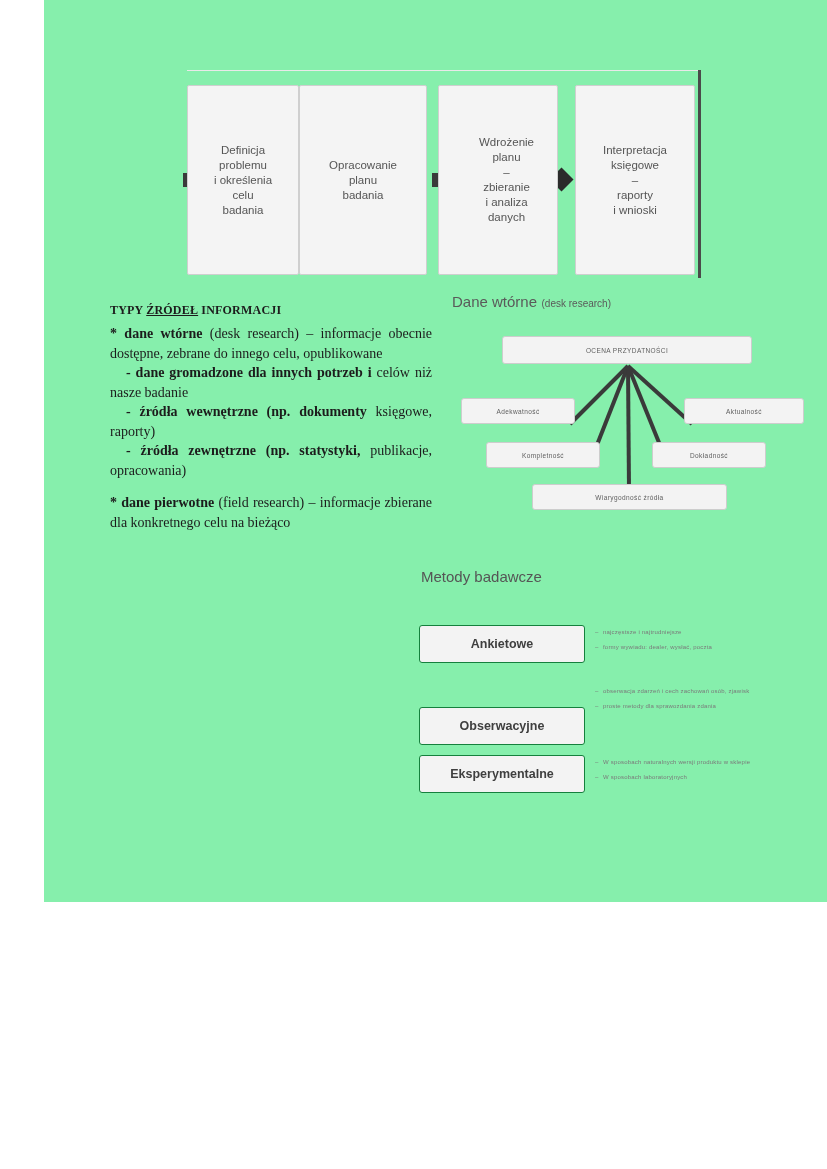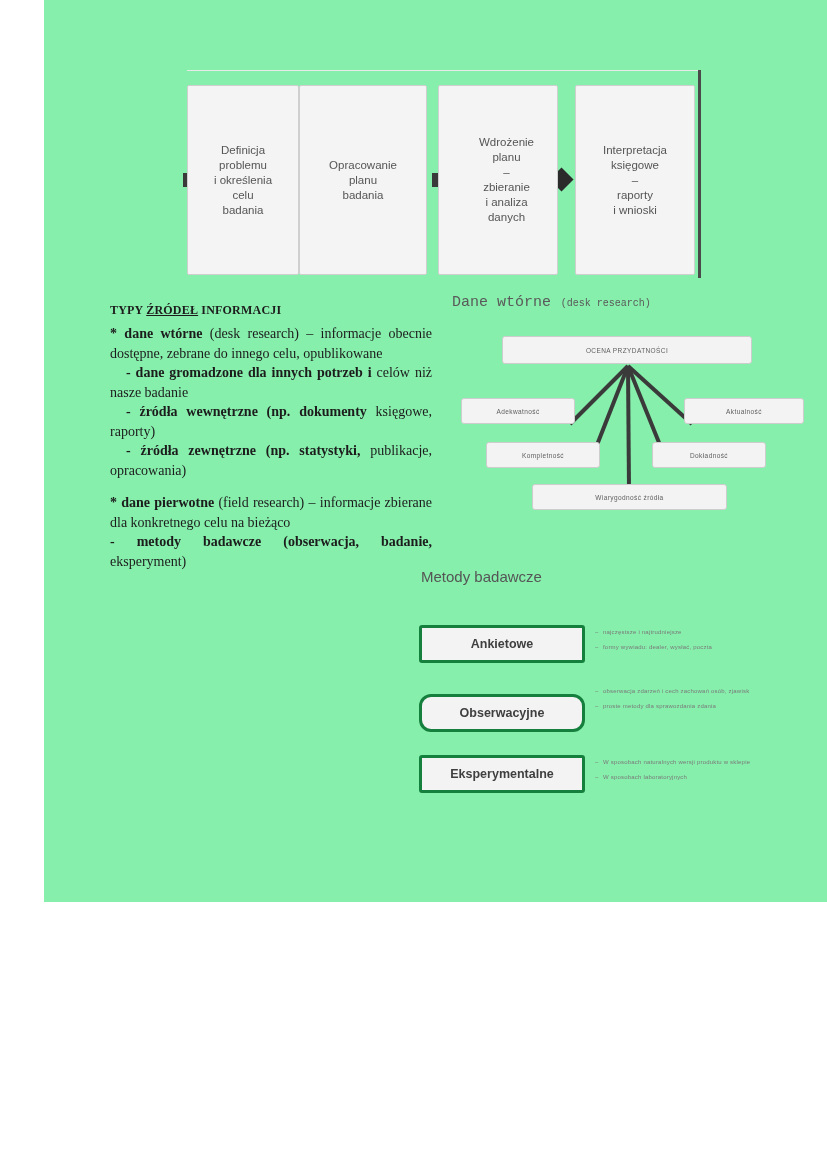--- a/index.html
+++ b/index.html
@@ -121,7 +121,7 @@
   #secondary-title {
     position: absolute;
     left: 408px; top: 293px;
-    font-family: Liberation Mono, monospace;
+    font-family: Liberation Sans, sans-serif;
     color: #5a5a5a;
     filter: blur(0.6px);
   }

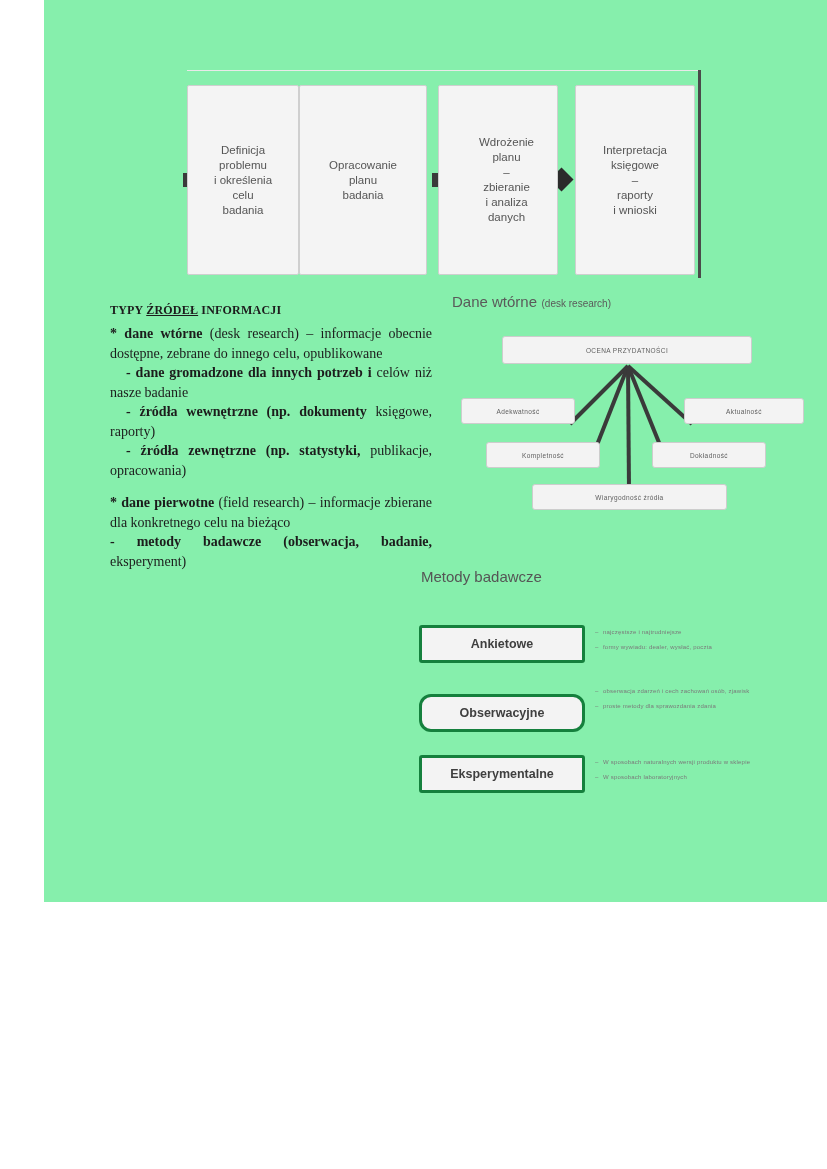--- a/index.html
+++ b/index.html
@@ -296,10 +296,6 @@
       <span>(field research)</span><span> – informacje zbierane dla konkretnego celu na bieżąco</span>
     </p>
 
-    <p>
-      <span class="b">- metody badawcze (obserwacja, badanie,</span>
-      <span>eksperyment)</span>
-    </p>
 
 
   </div>

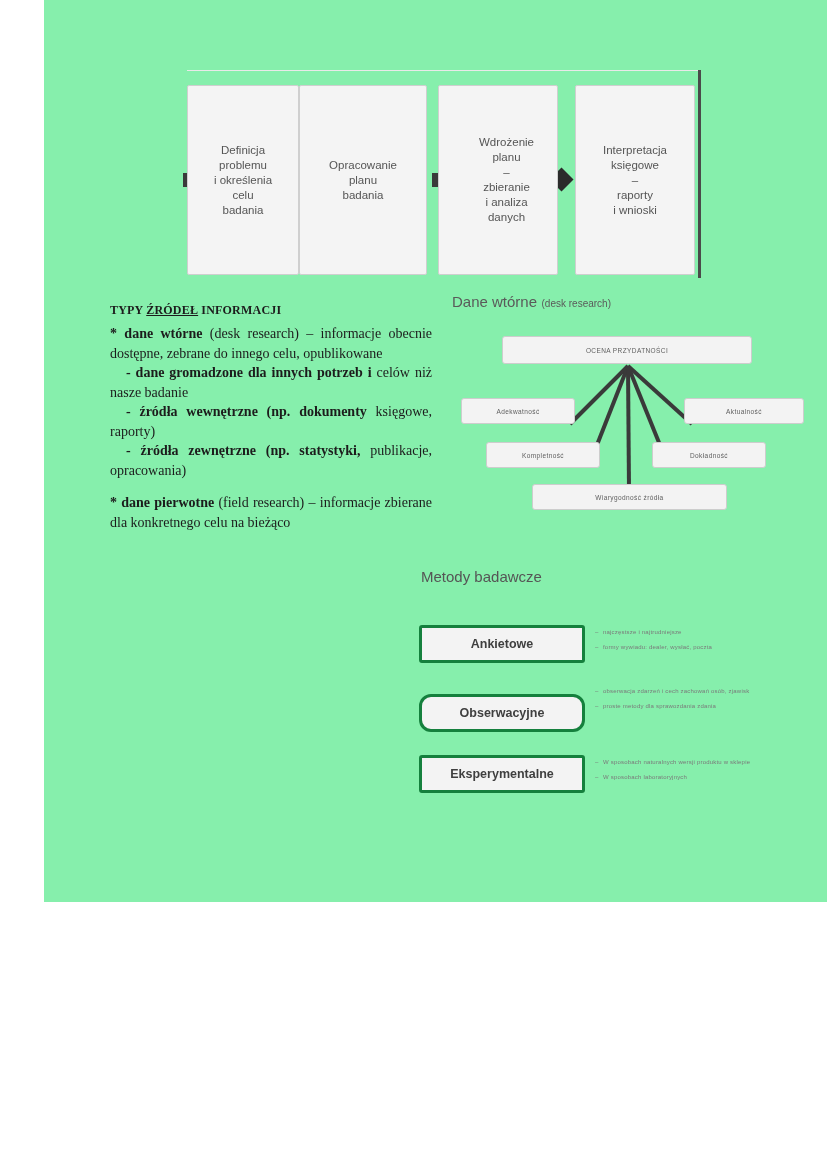--- a/index.html
+++ b/index.html
@@ -179,7 +179,7 @@
     left: 0; top: 0;
     width: 166px; height: 38px;
     background: #f3f3f3;
-    border: 3px solid #15803d;
+    border: 1px solid #15803d;
     border-radius: 3px;
     display: flex;
     align-items: center;

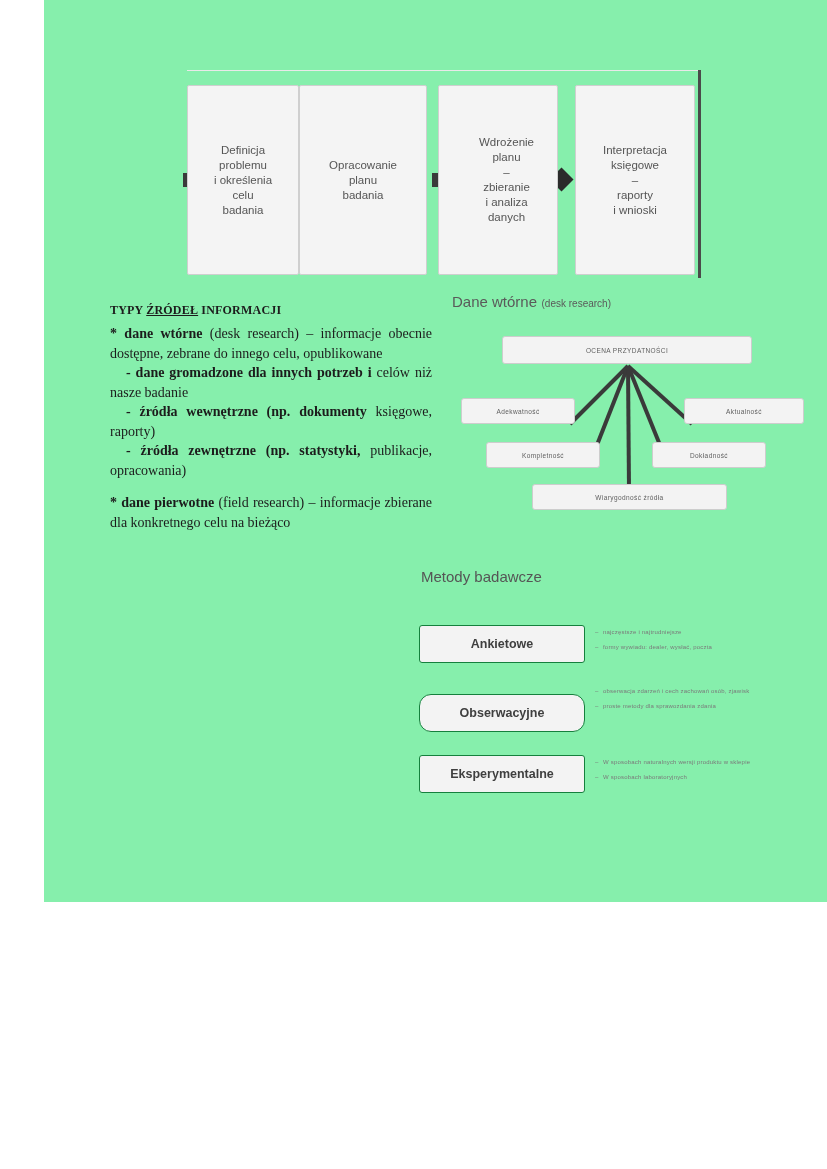--- a/index.html
+++ b/index.html
@@ -217,7 +217,7 @@
     color: #7a7a7a;
     letter-spacing: 0.2px;
   }
-  .mr2 .method-box { top: 4px; border-radius: 12px; }
+  .mr2 .method-box { top: 17px; }
   .mr2 .method-bullets { top: -4px; }
   .mr3 .method-bullets { top: 2px; }
 </style>

